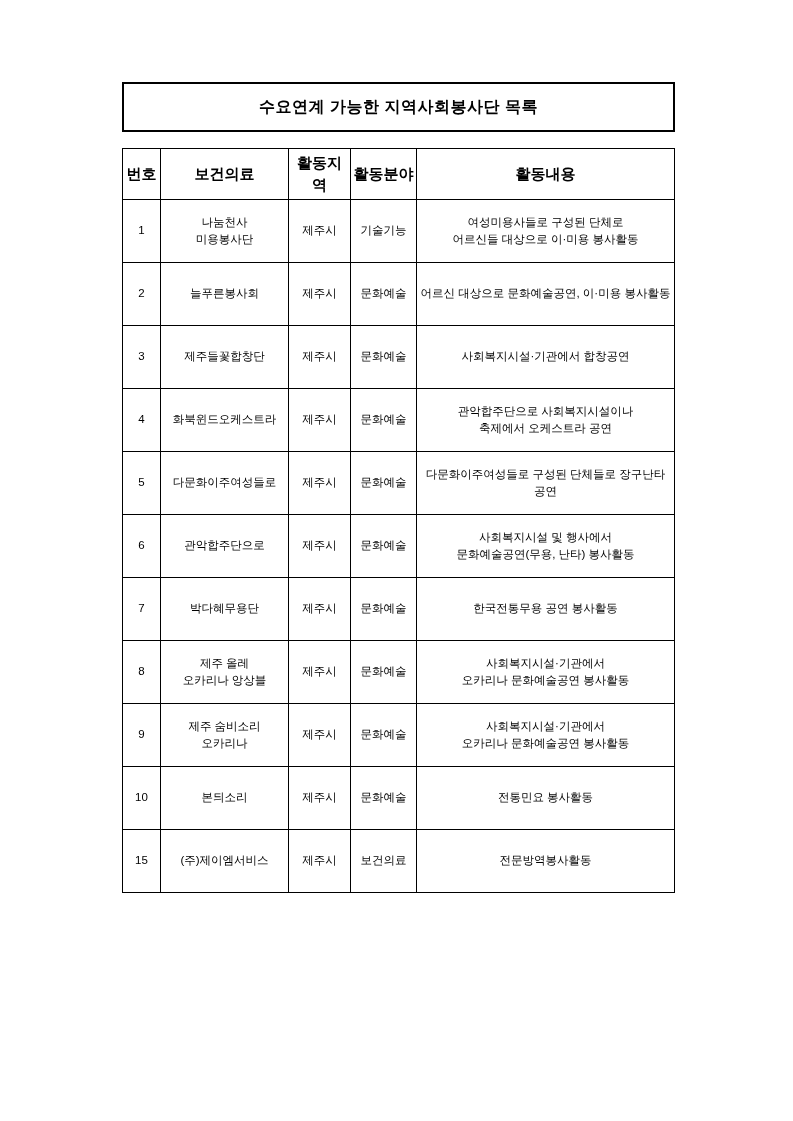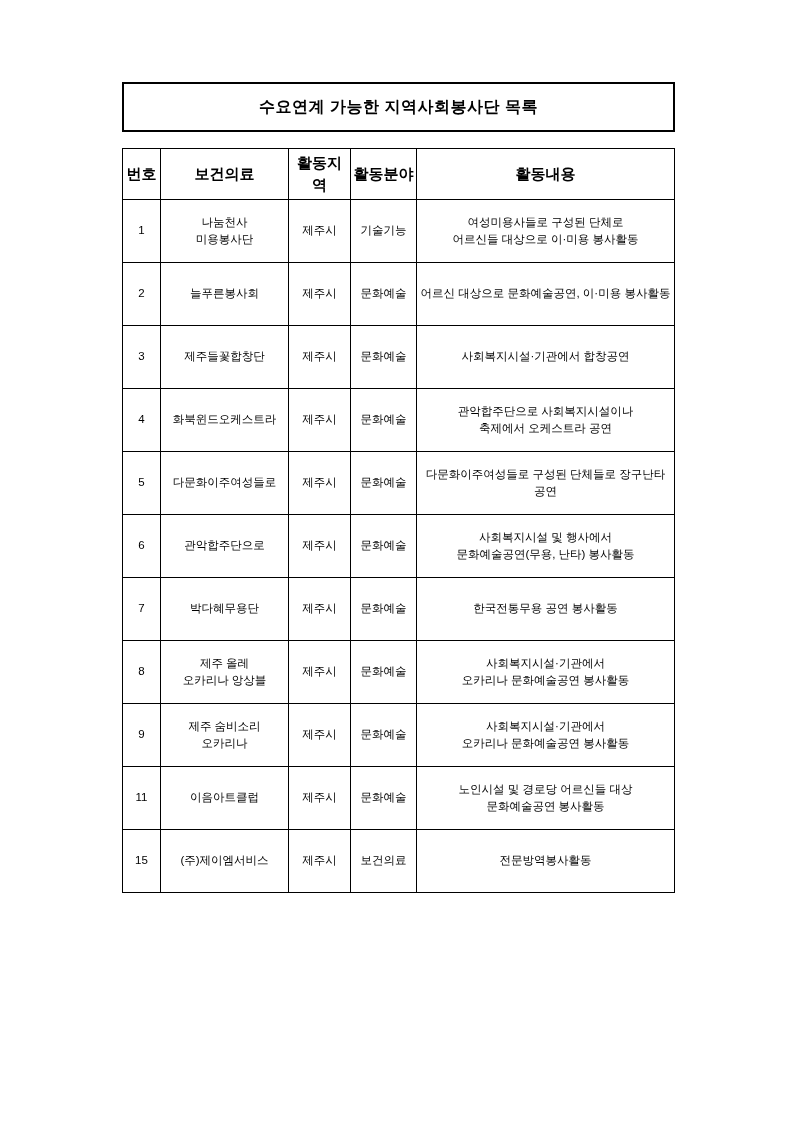--- a/index.html
+++ b/index.html
@@ -306,6 +306,29 @@
           </td>
         </tr>
         <tr>
+          <td>10</td>
+          <td>
+            <div class="cell-lines">
+              <span>본듸소리</span>
+            </div>
+          </td>
+          <td>
+            <div class="cell-lines">
+              <span>제주시</span>
+            </div>
+          </td>
+          <td>
+            <div class="cell-lines">
+              <span>문화예술</span>
+            </div>
+          </td>
+          <td>
+            <div class="cell-lines">
+              <span>전통민요 봉사활동</span>
+            </div>
+          </td>
+        </tr>
+        <tr>
           <td>11</td>
           <td>
             <div class="cell-lines">

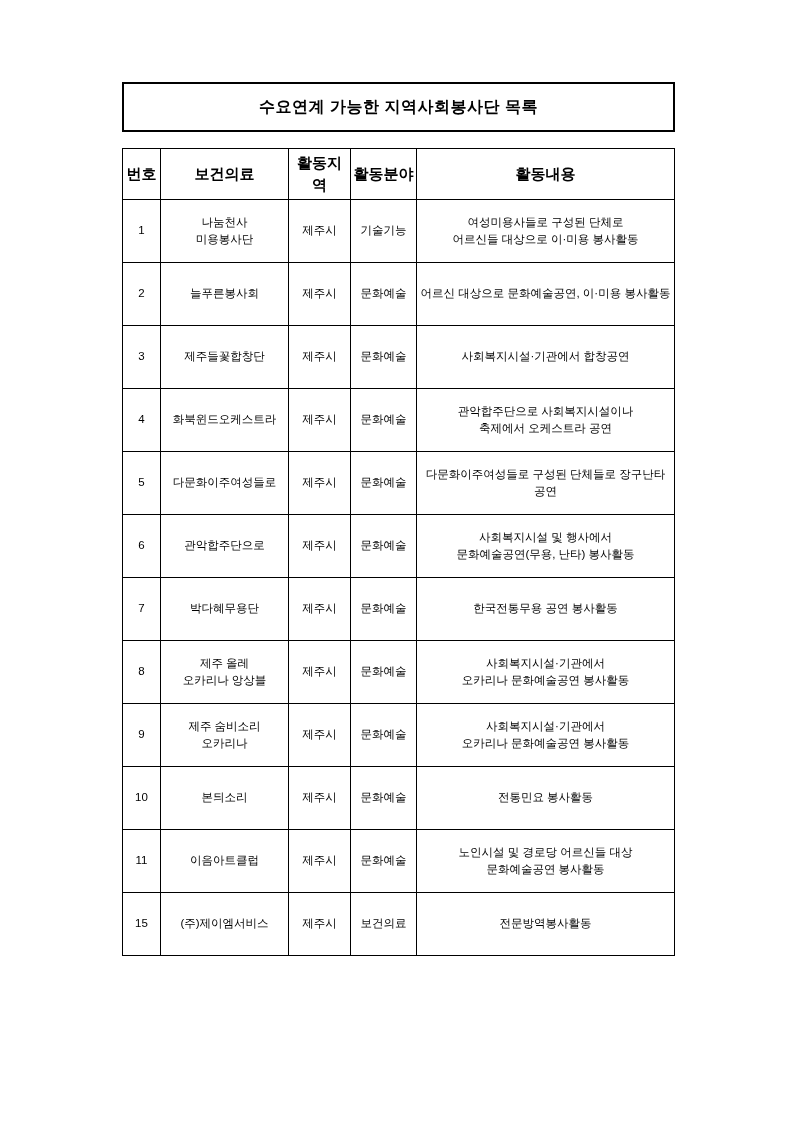--- a/index.html
+++ b/index.html
@@ -329,30 +329,6 @@
           </td>
         </tr>
         <tr>
-          <td>11</td>
-          <td>
-            <div class="cell-lines">
-              <span>이음아트클럽</span>
-            </div>
-          </td>
-          <td>
-            <div class="cell-lines">
-              <span>제주시</span>
-            </div>
-          </td>
-          <td>
-            <div class="cell-lines">
-              <span>문화예술</span>
-            </div>
-          </td>
-          <td>
-            <div class="cell-lines">
-              <span>노인시설 및 경로당 어르신들 대상</span>
-              <span>문화예술공연 봉사활동</span>
-            </div>
-          </td>
-        </tr>
-        <tr>
           <td>15</td>
           <td>
             <div class="cell-lines">

